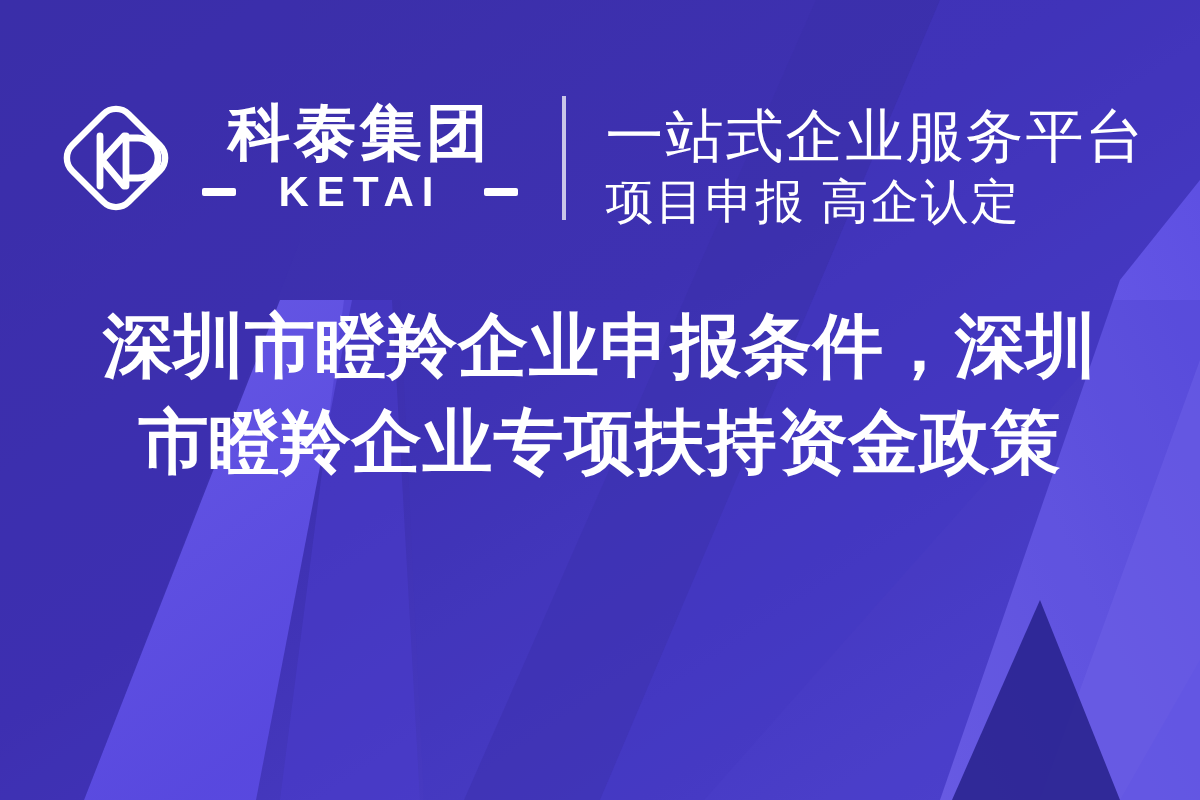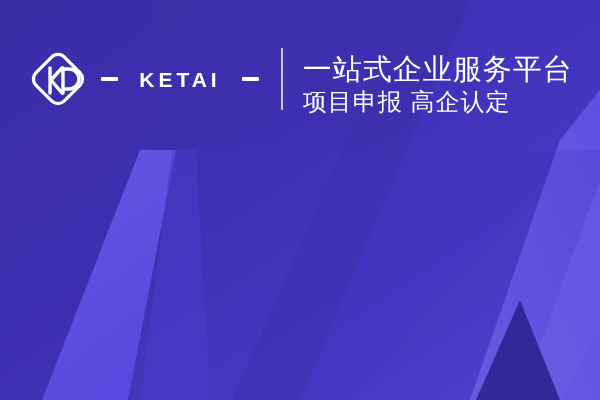--- a/index.html
+++ b/index.html
@@ -207,6 +207,7 @@
       </div>
 
       <div class="brand-words">
+        <div class="brand-cn">科泰集团</div>
         <div class="brand-en-row">
           <span class="dash"></span>
           <span class="brand-en">KETAI</span>

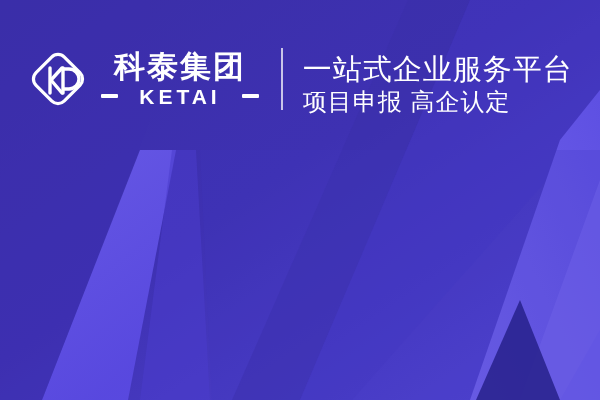--- a/index.html
+++ b/index.html
@@ -224,6 +224,10 @@
     </div>
   </div>
 
+  <div class="title-block">
+    <div class="title-line">深圳市瞪羚企业申报条件，深圳</div>
+    <div class="title-line">市瞪羚企业专项扶持资金政策</div>
+  </div>
 
 </div>
 

